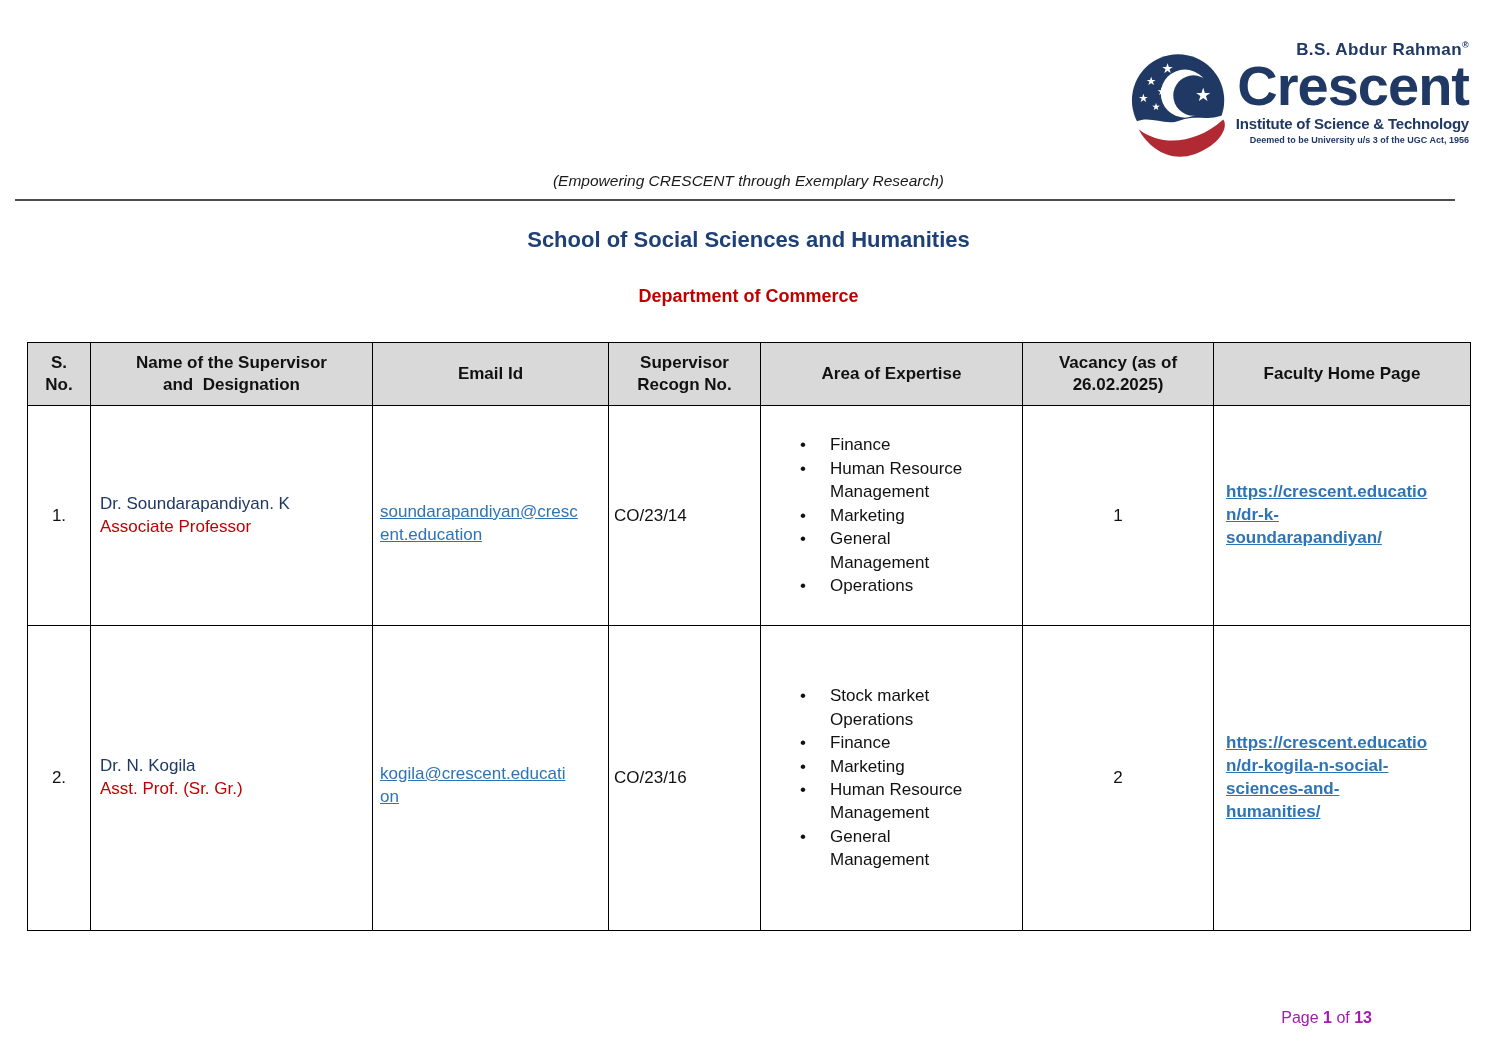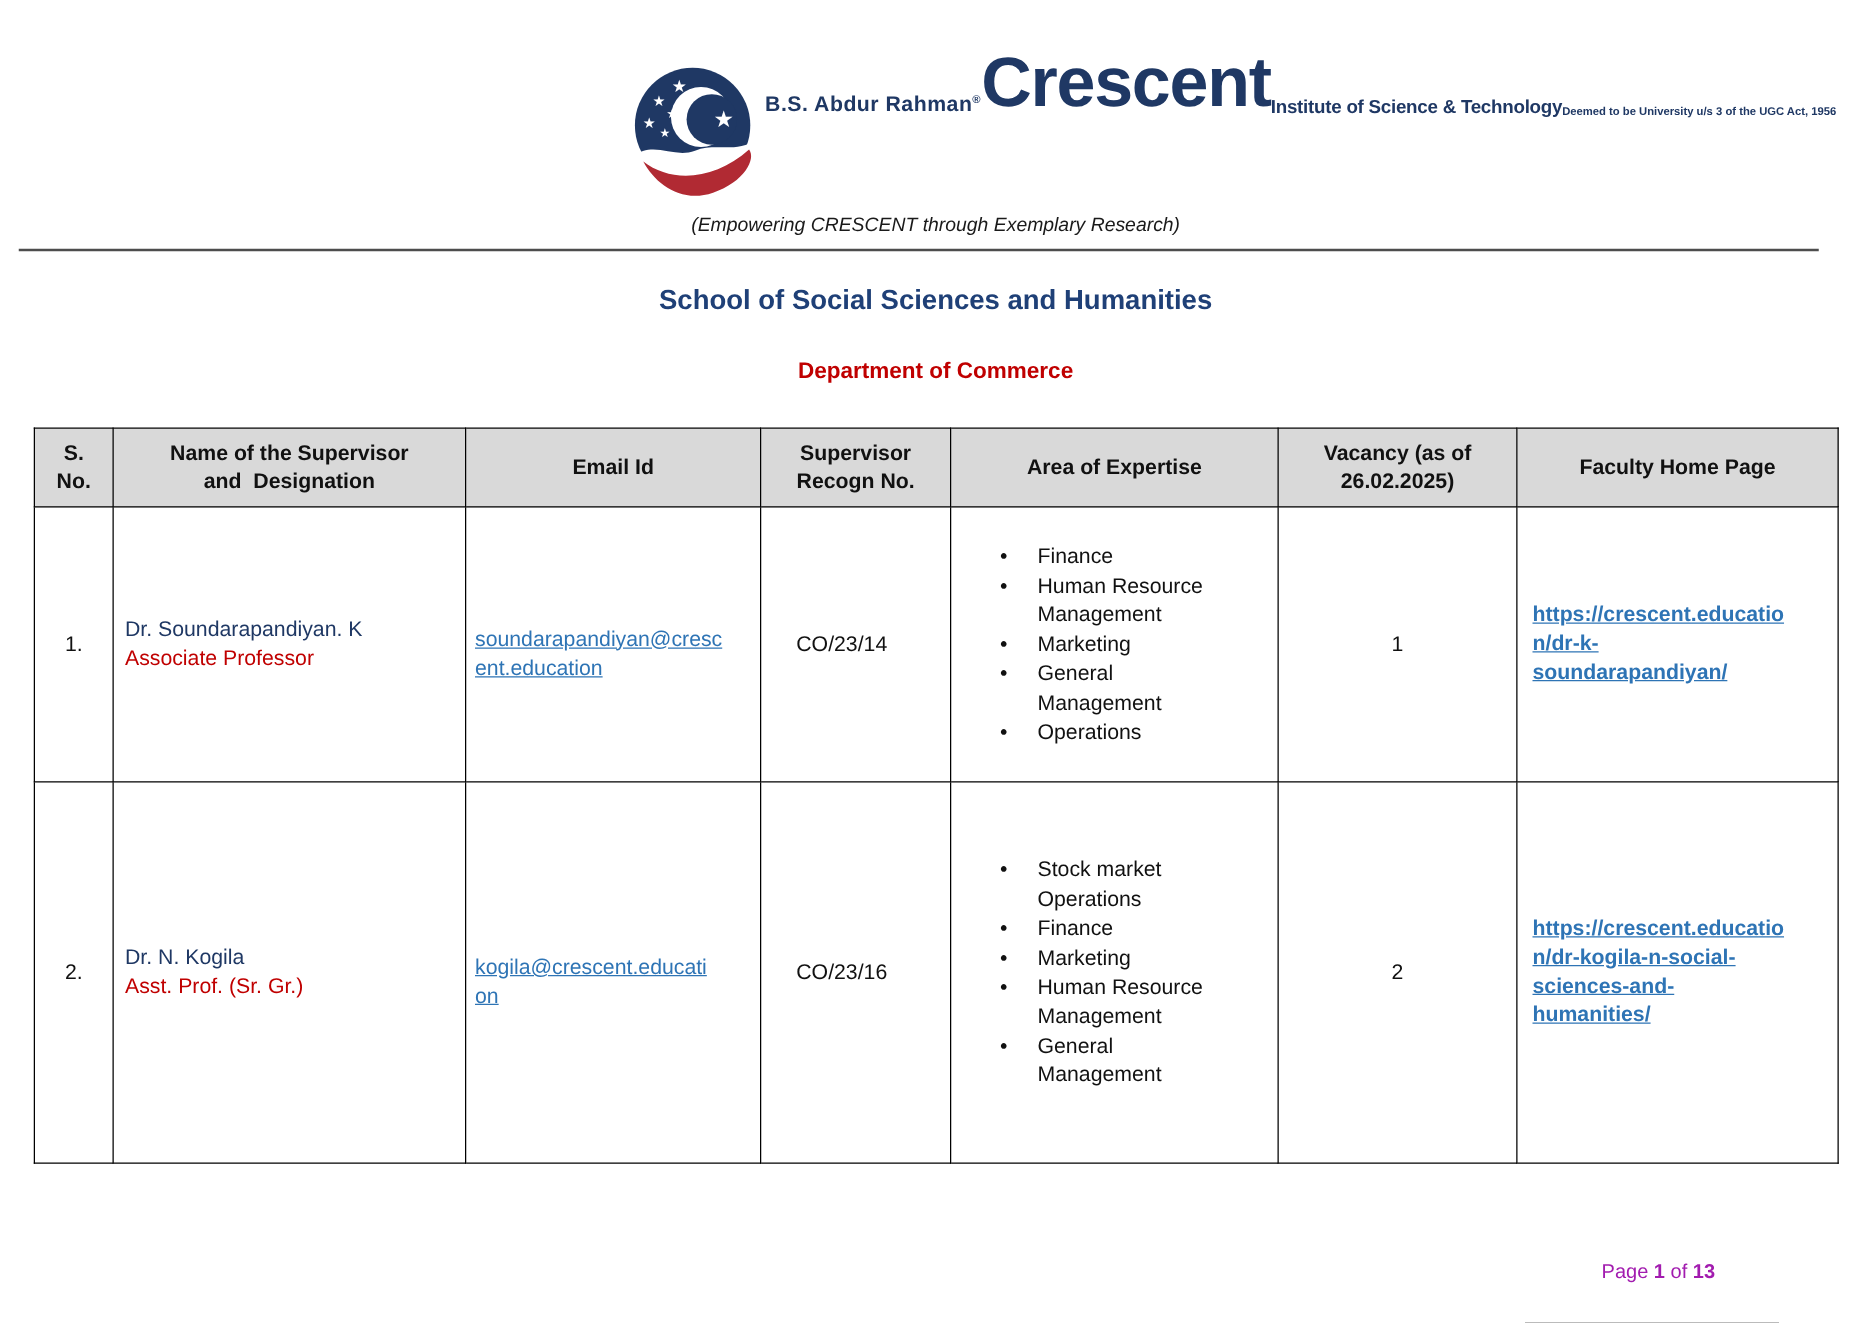--- a/index.html
+++ b/index.html
@@ -11,7 +11,7 @@
   
   .logo{position:absolute;top:40px;right:28px;display:flex;align-items:flex-start;}
   .logo-icon{width:100px;height:118px;margin:10px 6px 0 0;flex:none;}
-  .logo-text{display:flex;flex-direction:row;align-items:flex-end;}
+  .logo-text{display:flex;flex-direction:column;align-items:flex-end;}
   .brand-small{font-size:17px;font-weight:bold;color:#1F3864;letter-spacing:.4px;line-height:1.2;}
   .brand-small sup{font-size:9px;vertical-align:super;}
   .brand-large{font-size:56px;font-weight:bold;color:#1F3864;line-height:1.0;letter-spacing:-1px;margin-top:-2px;}

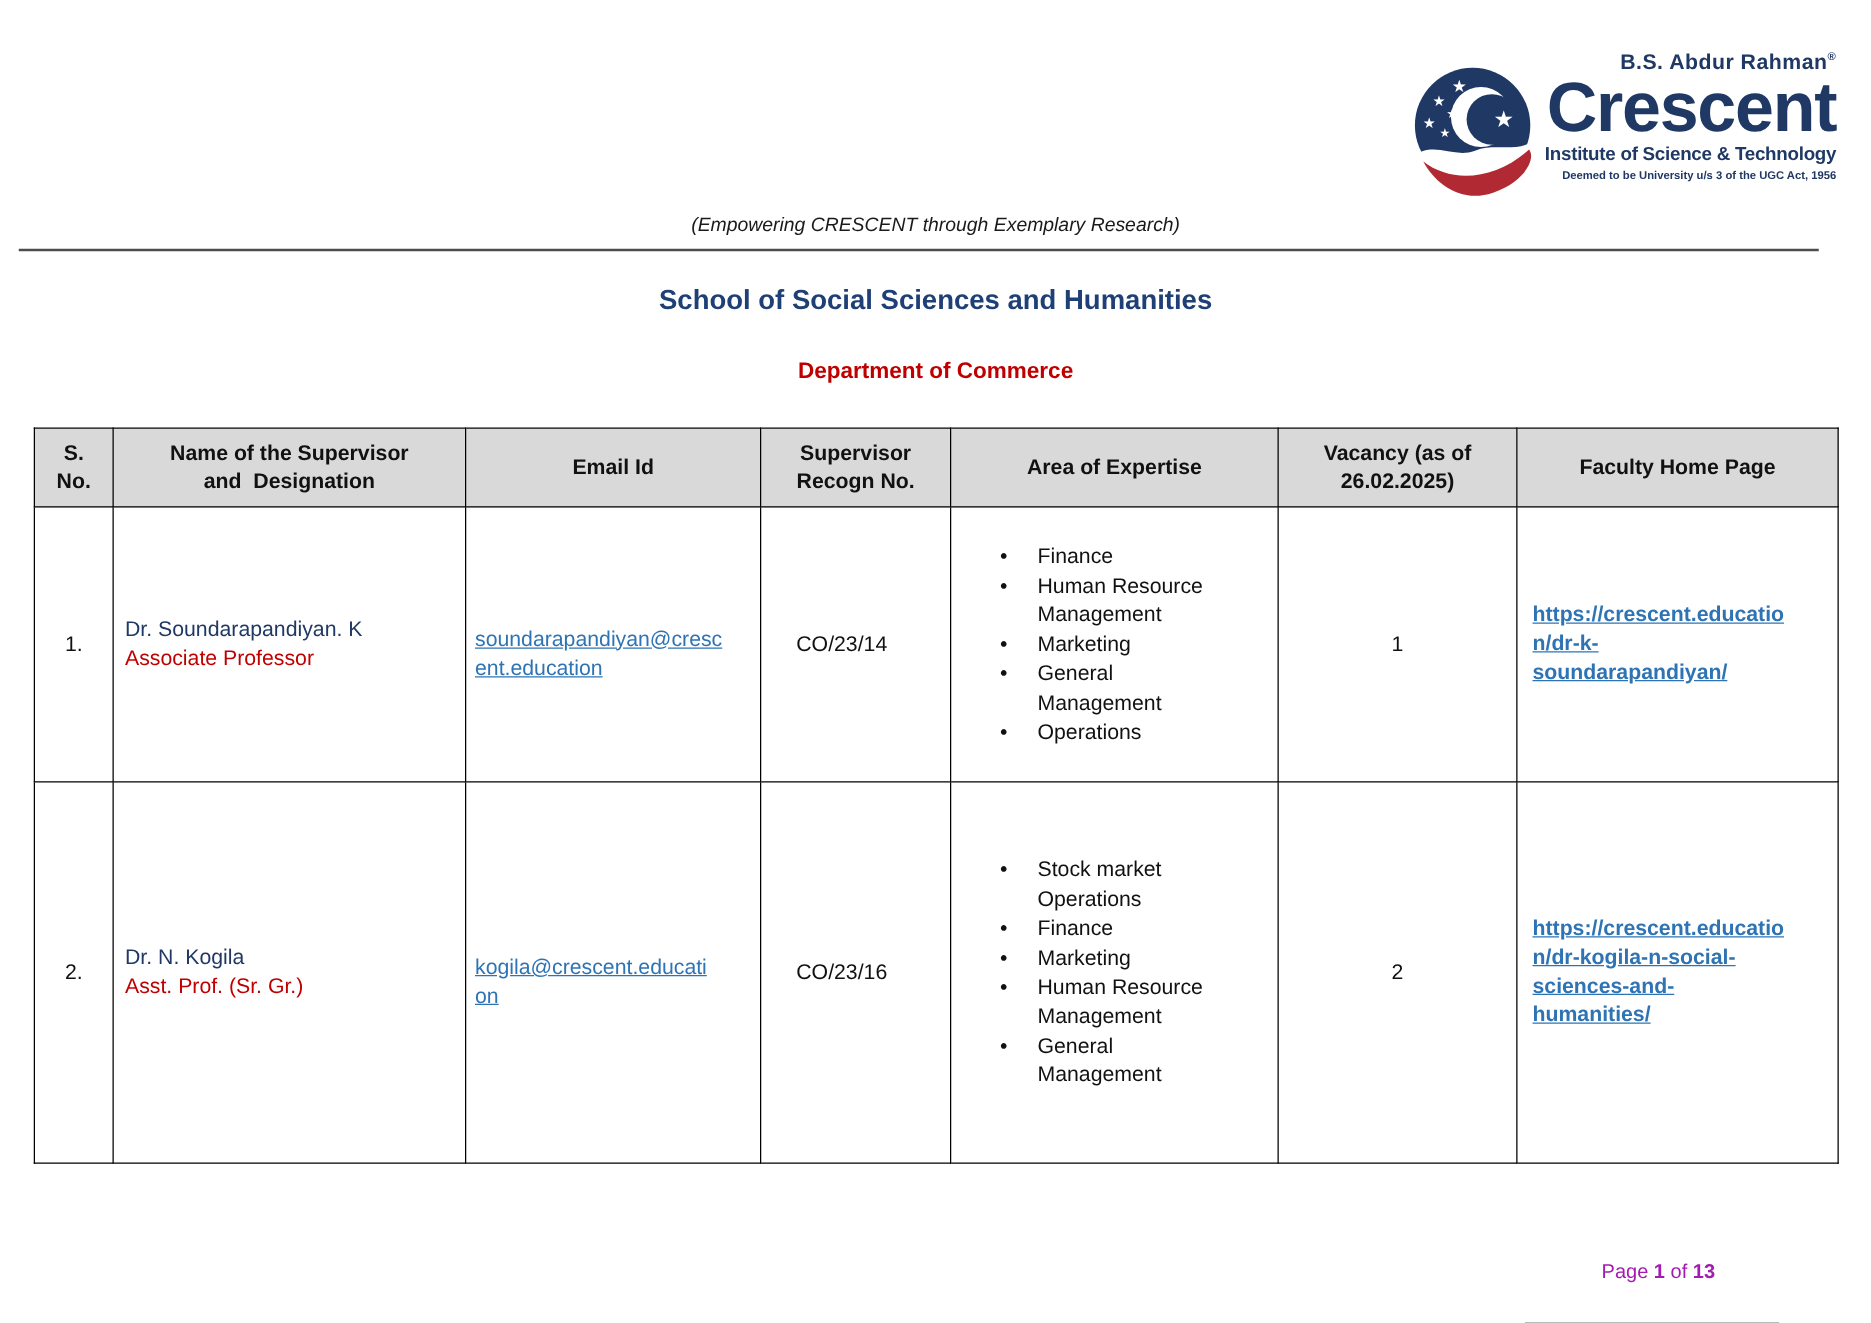--- a/index.html
+++ b/index.html
@@ -49,7 +49,7 @@
   .name-line{color:#1F3864;}
   .desig-line{color:#C00000;}
   td.email{padding:16px 8px 0 7px;line-height:1.35;}
-  td.recogn{padding-left:28px;}
+  td.recogn{padding-left:5px;}
   td.vacancy{text-align:center;}
   td.home{padding:0 8px 0 12px;line-height:1.35;font-weight:bold;}
 

